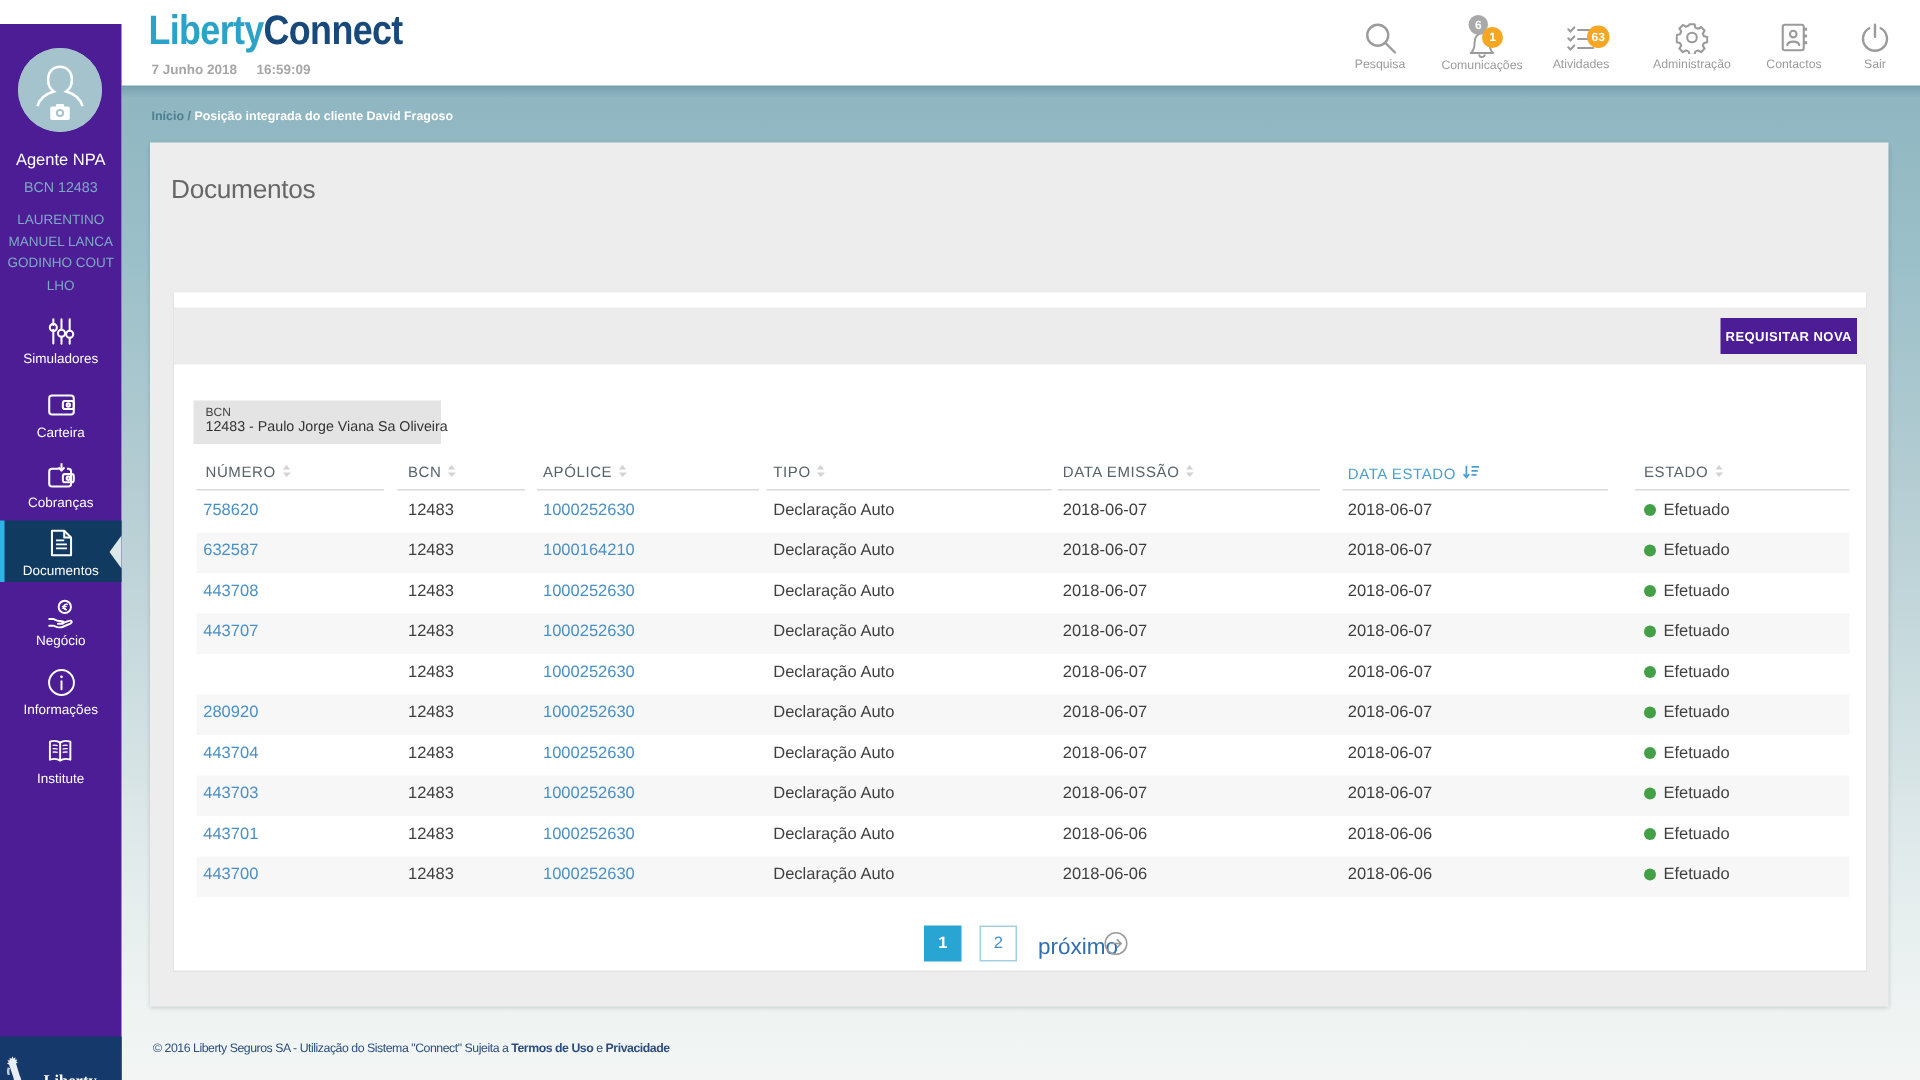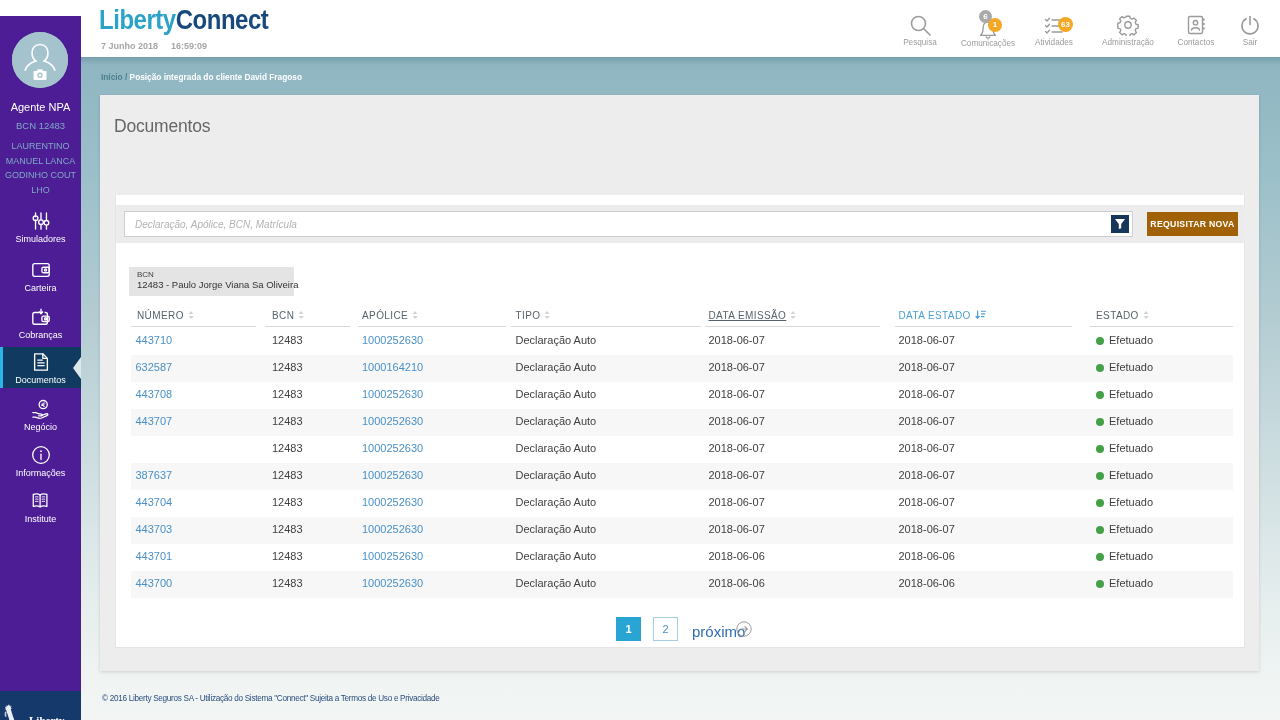--- a/index.html
+++ b/index.html
@@ -87,14 +87,6 @@
       <div class="ctitle">Documentos</div>
       <div class="panel">
         <div class="sband">
-          <div class="sinput">
-            <div class="ph">Declaração, Apólice, BCN, Matrícula</div>
-            <div class="fbtn">
-                <svg width="12" height="12" viewBox="0 0 12 12">
-                  <path d="M1 1h10L7.2 6v4.2L4.8 11V6z" fill="#fff"></path>
-                </svg>
-              </div>
-          </div>
           <div class="reqbtn">REQUISITAR NOVA</div>
         </div>
         <div class="chip">

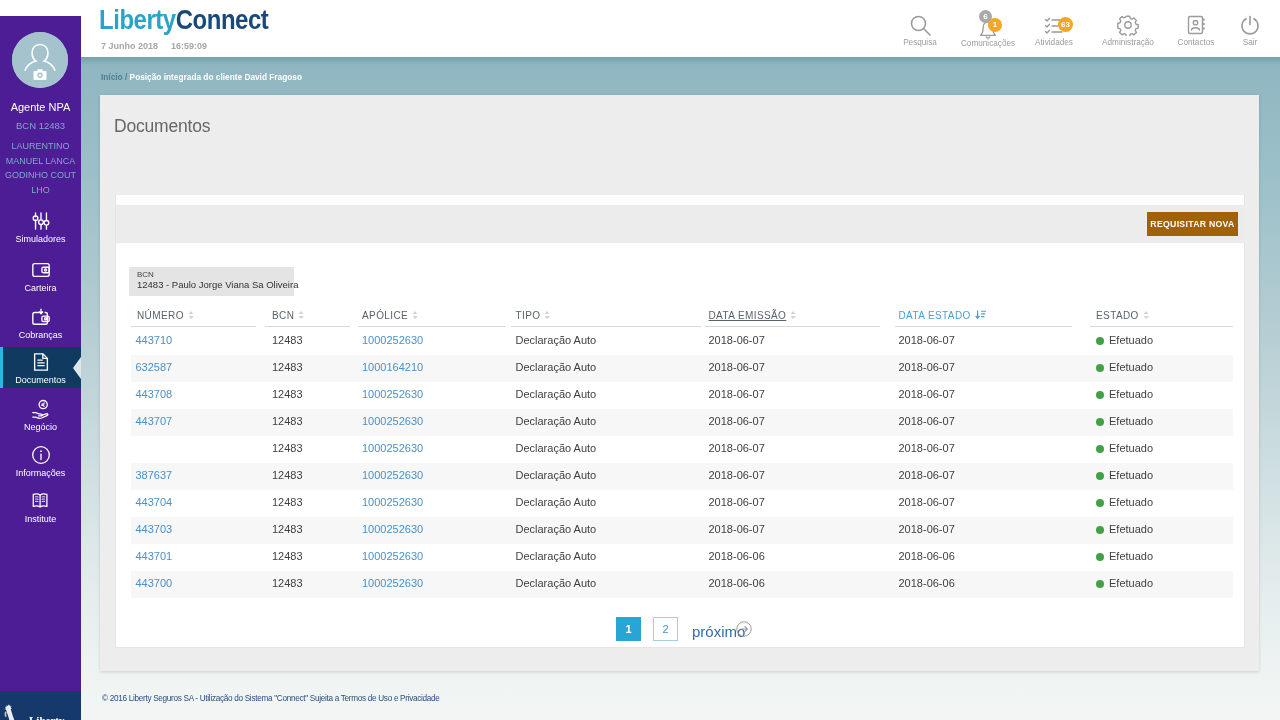--- a/index.html
+++ b/index.html
@@ -50,7 +50,7 @@
 .sinput .ph { position:absolute; left:10px; top:7px; font-size:10px; font-style:italic; color:#b2b2b2; }
 .fbtn { position:absolute; right:3px; top:3px; width:18px; height:18px; background:#16365c; }
 .fbtn svg { display:block; margin:3px auto; }
-.reqbtn { position:absolute; right:8px; top:7px; width:91px; height:24px; background:#a16207; color:#fff; font-size:8.7px; font-weight:bold; text-align:center; line-height:24px; white-space:nowrap; letter-spacing:0.3px; }
+.reqbtn { position:absolute; right:8px; top:7px; width:91px; height:24px; background:#4c1d95; color:#fff; font-size:8.7px; font-weight:bold; text-align:center; line-height:24px; white-space:nowrap; letter-spacing:0.3px; }
 .chip { position:absolute; left:13px; top:72px; width:165px; height:29px; background:#e4e4e4; padding:3px 0 0 8px; white-space:nowrap; }
 .chip .l1 { font-size:8px; color:#444; }
 .chip .l2 { font-size:9.5px; color:#333; }

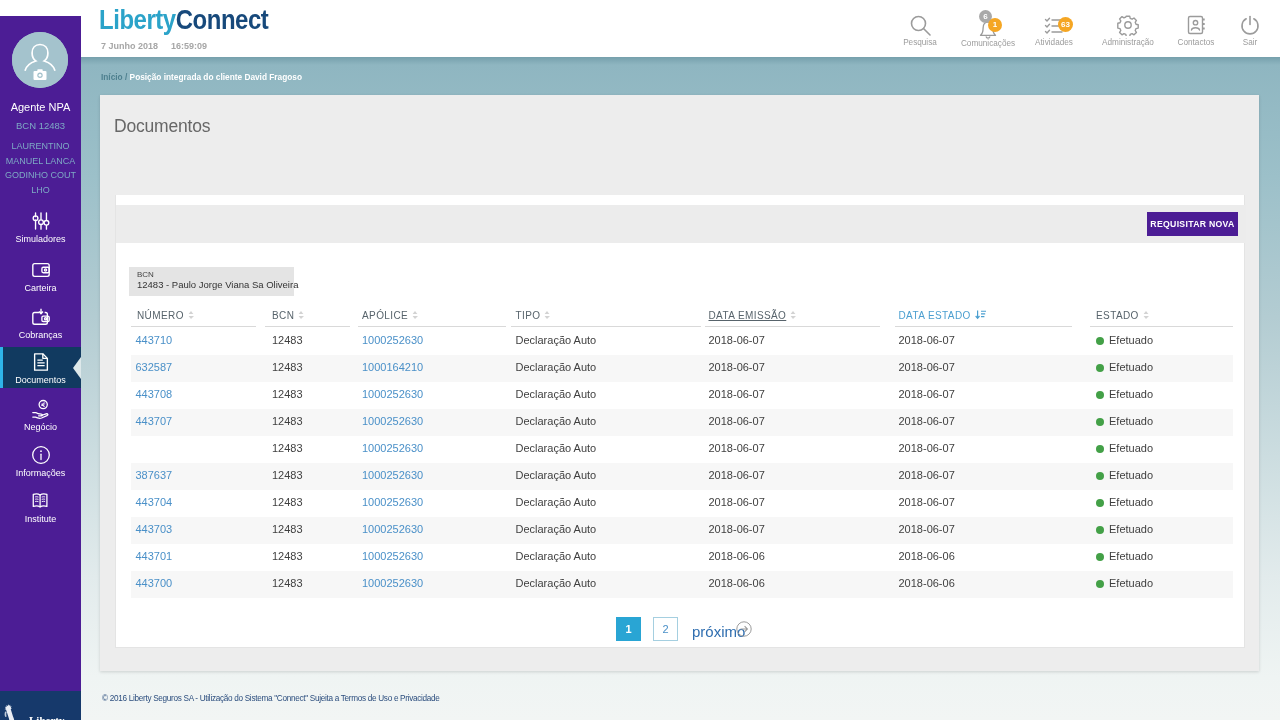--- a/index.html
+++ b/index.html
@@ -110,7 +110,7 @@
                 <path d="M3 0L5.4 3H0.6z" fill="#d3d3d3"></path>
                 <path d="M3 8L0.6 5h5.4z" fill="#d3d3d3"></path>
               </svg></div>
-<div class="th" style="left:577.5px;text-decoration:underline;">DATA EMISSÃO<svg width="6" height="8" viewBox="0 0 6 8" style="margin-left:4px;vertical-align:0px;">
+<div class="th" style="left:577.5px;">DATA EMISSÃO<svg width="6" height="8" viewBox="0 0 6 8" style="margin-left:4px;vertical-align:0px;">
                 <path d="M3 0L5.4 3H0.6z" fill="#d3d3d3"></path>
                 <path d="M3 8L0.6 5h5.4z" fill="#d3d3d3"></path>
               </svg></div>

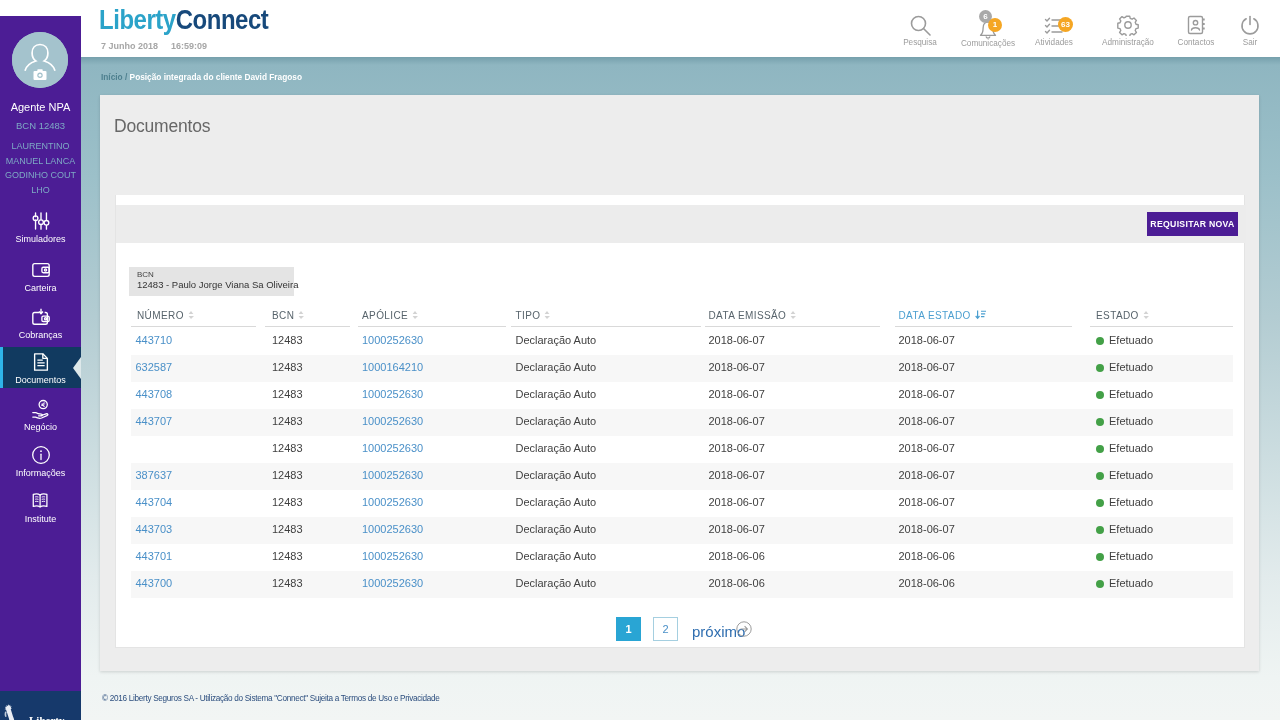--- a/index.html
+++ b/index.html
@@ -130,7 +130,7 @@
 <div class="hline" style="left:764px;width:177px;"></div>
 <div class="hline" style="left:959px;width:143px;"></div>
 <div class="trow" style="top:29.5px;">
-<span class="td" style="left:4.5px;"><a>443710</a></span>
+<span class="td" style="left:4.5px;"><a>758620</a></span>
 <span class="td" style="left:141px;">12483</span>
 <span class="td" style="left:231px;"><a>1000252630</a></span>
 <span class="td" style="left:384.5px;">Declaração Auto</span>

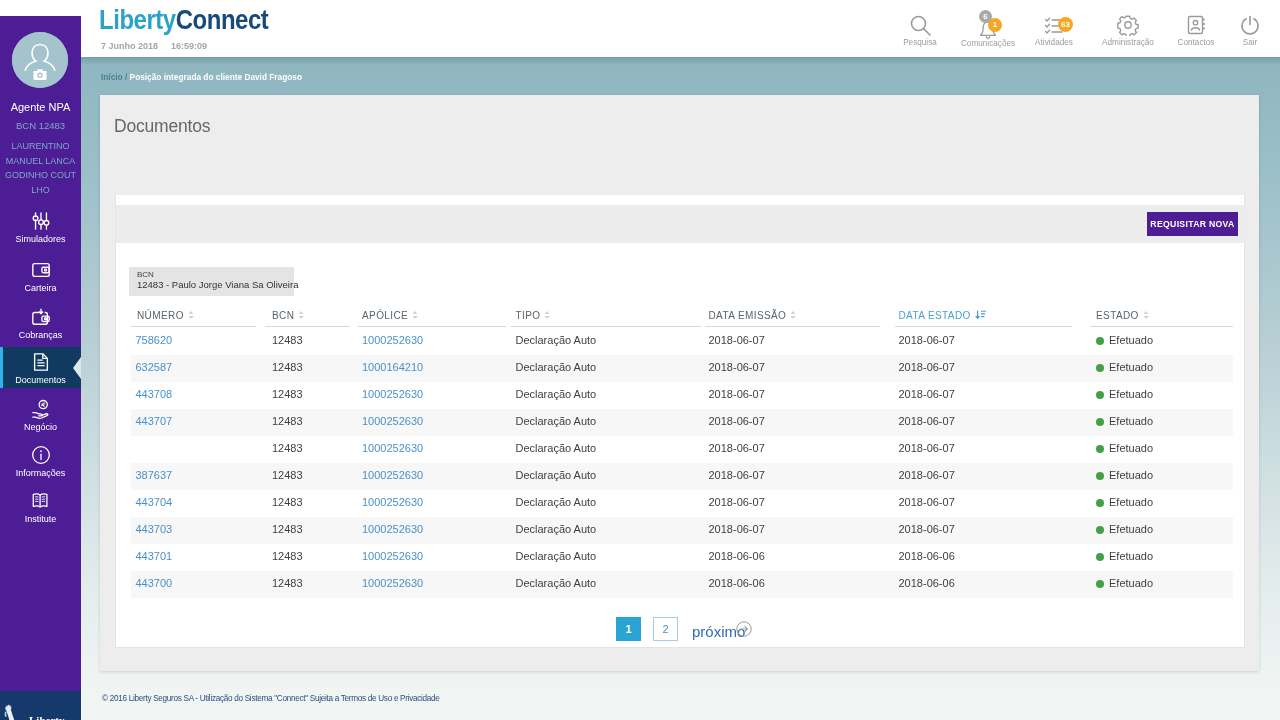--- a/index.html
+++ b/index.html
@@ -175,7 +175,7 @@
 <span class="td" style="left:965px;"><span class="dot"></span>Efetuado</span>
 </div>
 <div class="trow alt" style="top:164.5px;">
-<span class="td" style="left:4.5px;"><a>387637</a></span>
+<span class="td" style="left:4.5px;"><a>280920</a></span>
 <span class="td" style="left:141px;">12483</span>
 <span class="td" style="left:231px;"><a>1000252630</a></span>
 <span class="td" style="left:384.5px;">Declaração Auto</span>

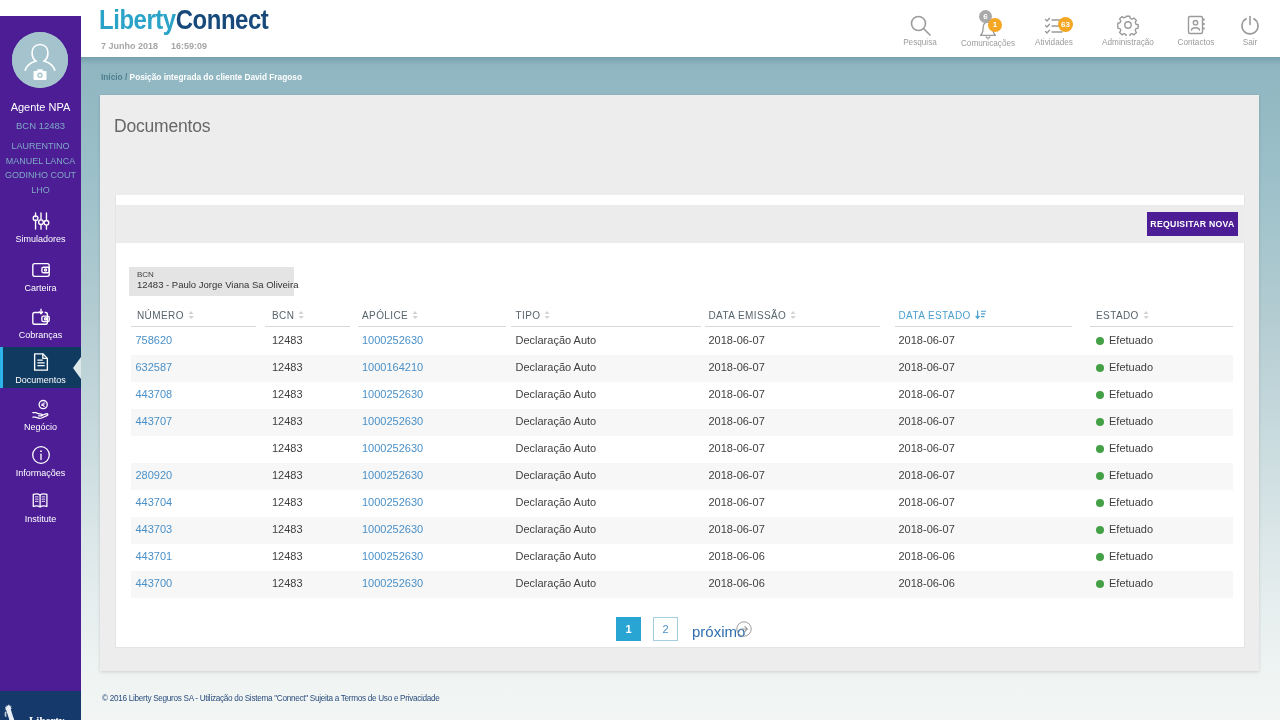--- a/index.html
+++ b/index.html
@@ -75,7 +75,7 @@
 
 
 .foot { position:absolute; left:21px; top:637px; font-size:8.2px; letter-spacing:-0.3px; color:#2c4e7e; }
-.foot b { font-weight:normal; }
+.foot b { font-weight:bold; }
 </style>
 </head>
 <body>

